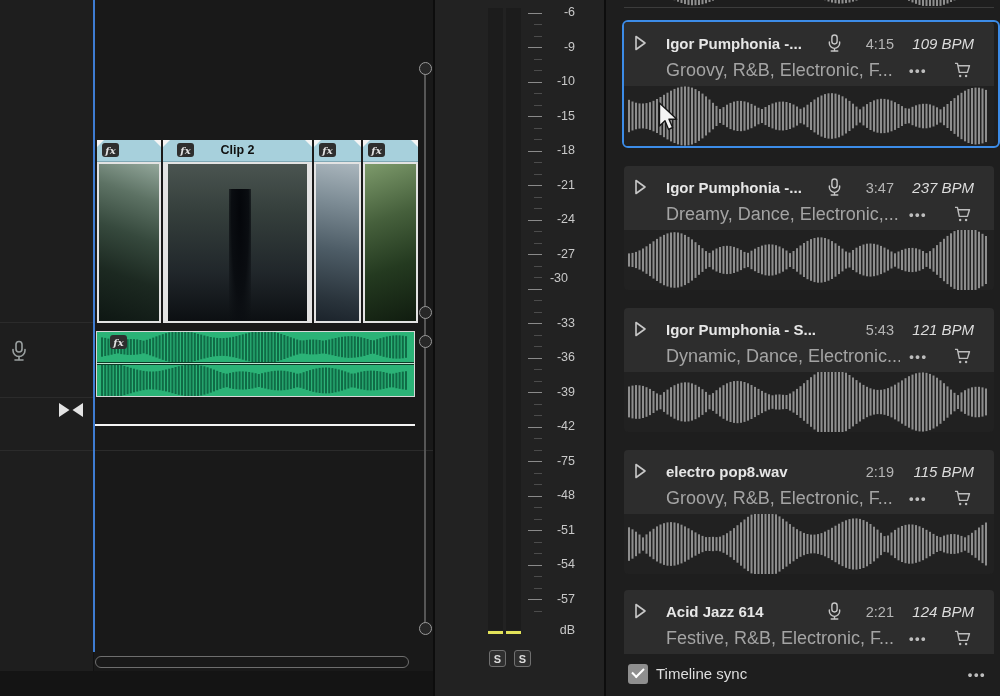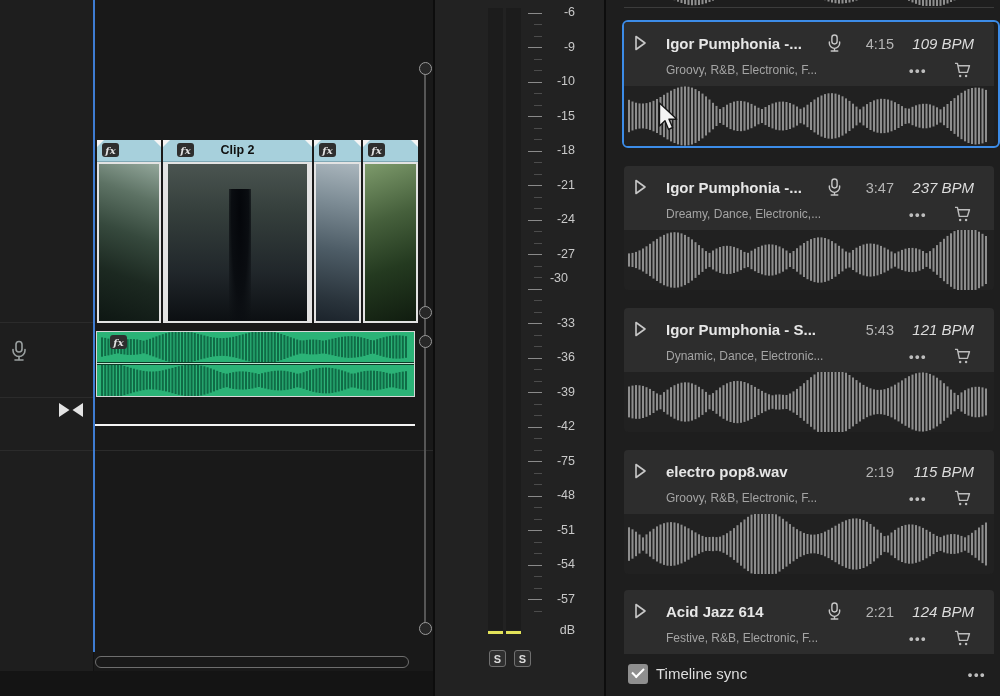--- a/index.html
+++ b/index.html
@@ -87,7 +87,7 @@
   .t-dur{width:48px;text-align:right;font-size:14.5px;color:#b5b5b5;margin-right:10px;}
   .t-bpm{width:70px;text-align:right;font-size:15px;color:#dcdcdc;font-style:italic;}
   .row2{display:flex;align-items:center;height:24px;padding:3px 14px 0 42px;}
-  .t-tags{flex:1 1 auto;min-width:0;overflow:hidden;white-space:nowrap;font-size:12px;color:#a4a4a4;}
+  .t-tags{flex:1 1 auto;min-width:0;overflow:hidden;white-space:nowrap;font-size:18px;color:#a4a4a4;}
   .dots{width:36px;text-align:center;color:#bdbdbd;font-size:13px;font-weight:bold;
       letter-spacing:1.5px;margin-right:8px;cursor:default;}
   .cart{width:36px;display:flex;justify-content:center;align-items:center;}

